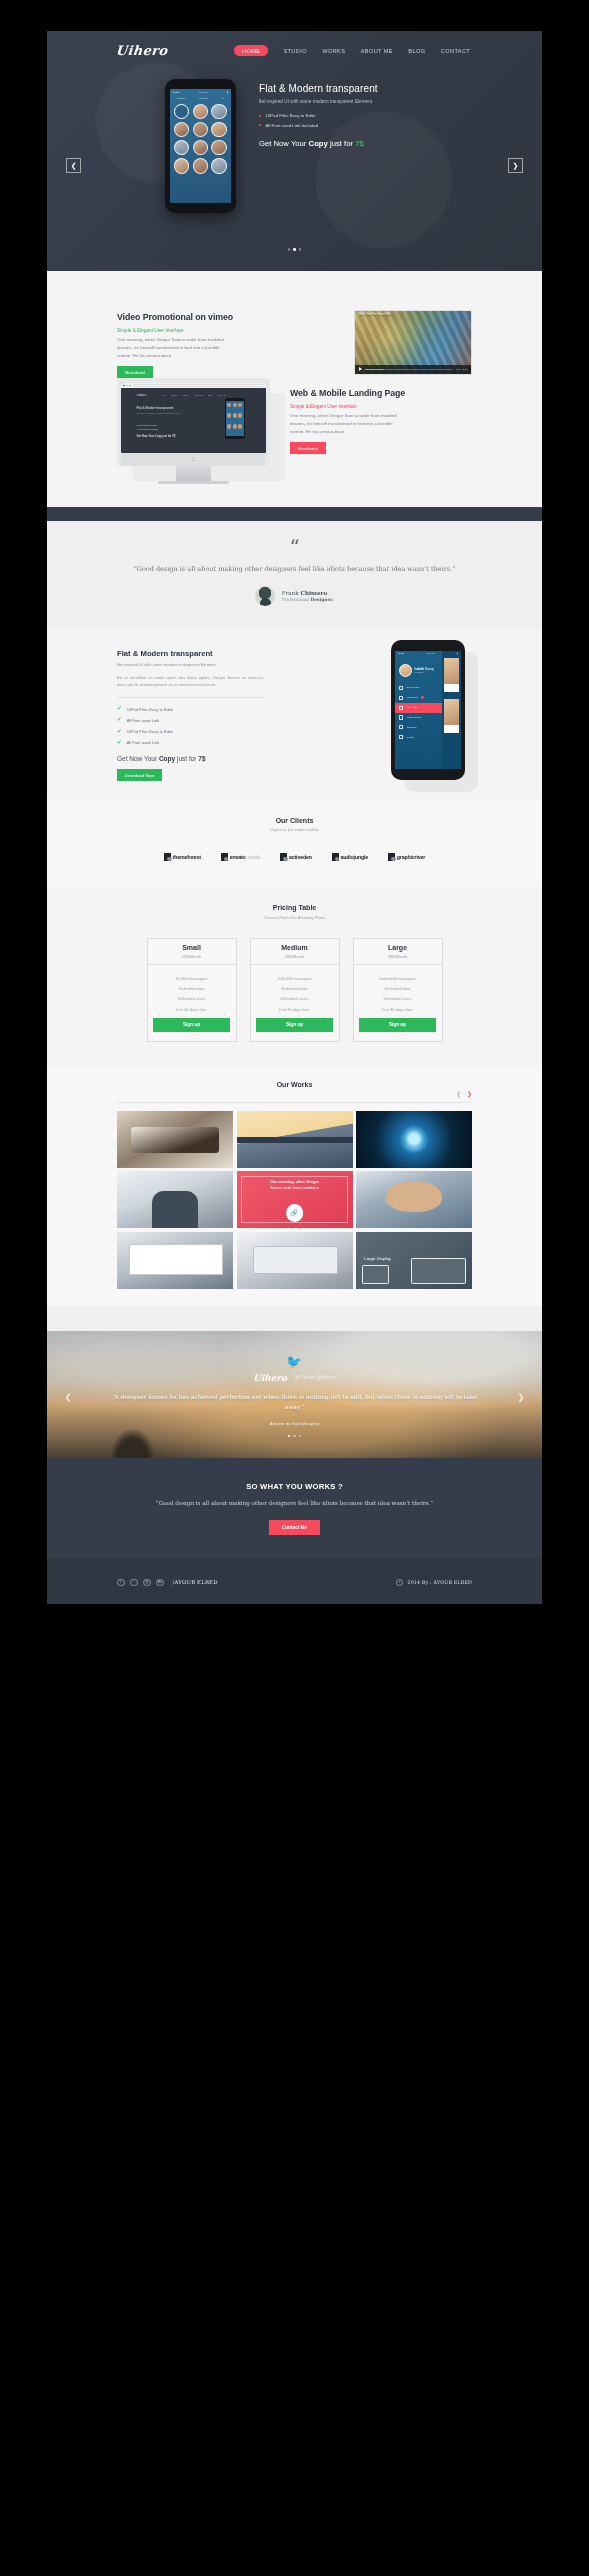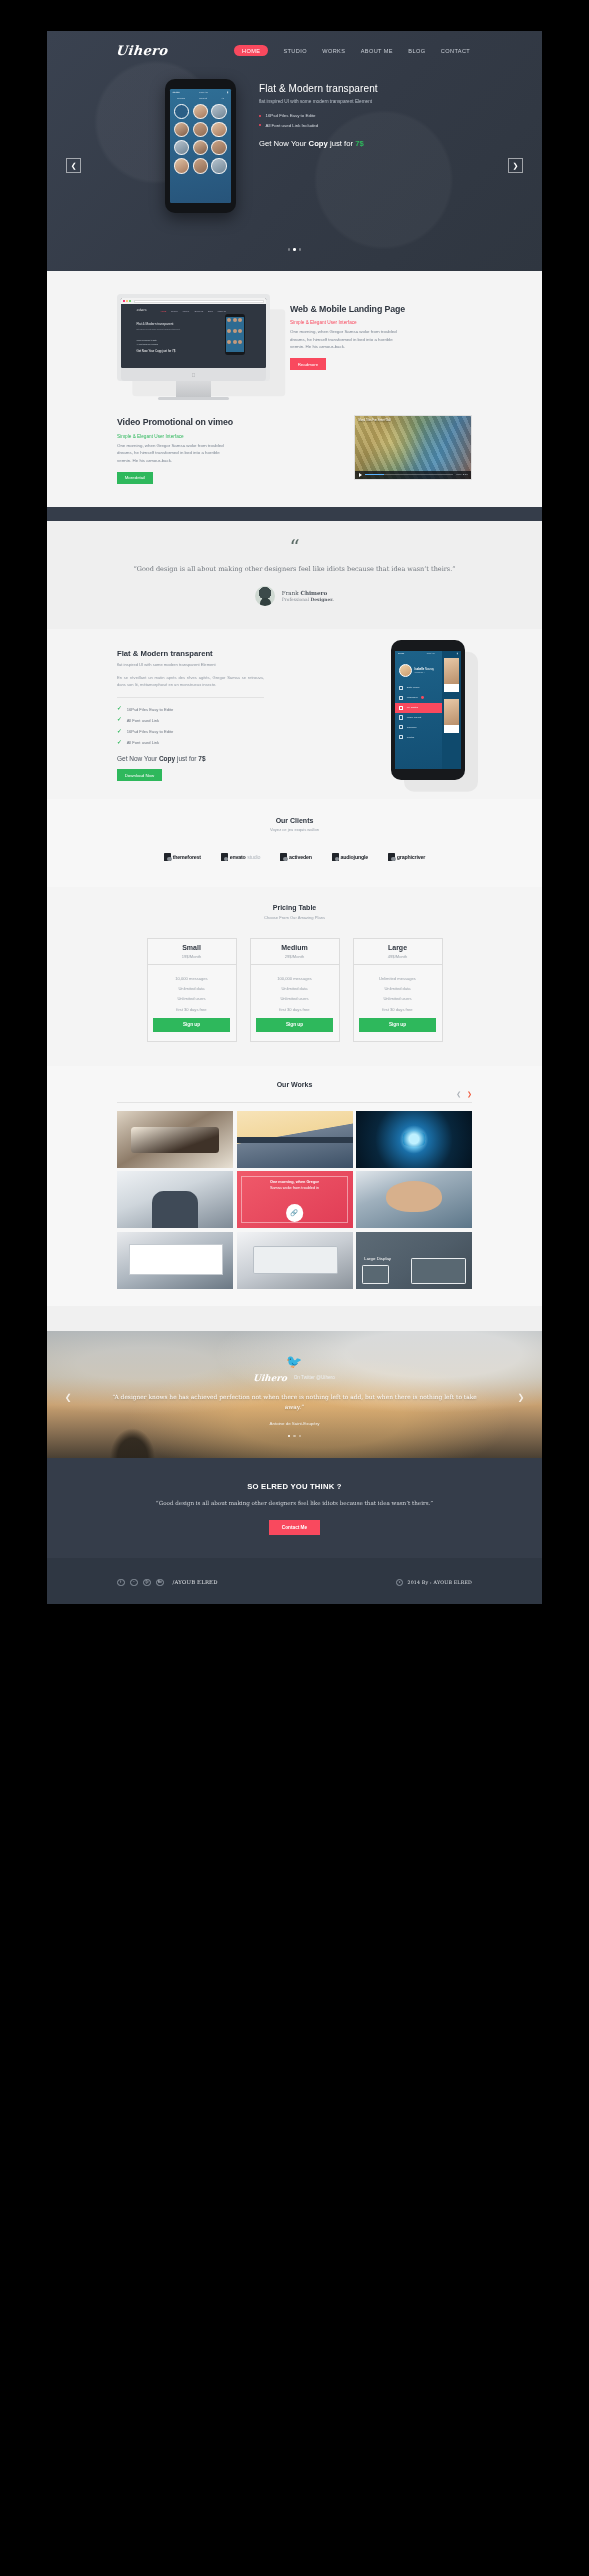--- a/index.html
+++ b/index.html
@@ -432,6 +432,25 @@
 
     <section class="sec">
       <div class="pad">
+        <div class="feat rev">
+          <div class="feat-copy" style="padding-top:2.4px">
+            <h2 class="feat-h2">Video Promotional on vimeo</h2>
+            <div class="feat-kicker green">Simple &amp; Elegant User Interface</div>
+            <p class="feat-p">One morning, when Gregor Samsa woke from troubled dreams, he himself transformed in bed into a horrible vermin. He  his armour-back.</p>
+            <span class="btn green">Moredetail</span>
+          </div>
+          <div class="video-thumb">
+            <div class="video-title">Mural Tiles Fun Street Wall</div>
+            <div class="video-bar">
+              <span class="vplay"></span>
+              <span class="vtrack">
+                  <b></b>
+                </span>
+              <span class="vtime">0:24 / 2:18</span>
+            </div>
+          </div>
+        </div>
+
         <div class="feat">
           <div class="imac">
             <div class="imac-screen">
@@ -485,25 +504,6 @@
             <span class="btn red">Readmore</span>
           </div>
         </div>
-
-        <div class="feat rev">
-          <div class="feat-copy" style="padding-top:2.4px">
-            <h2 class="feat-h2">Video Promotional on vimeo</h2>
-            <div class="feat-kicker green">Simple &amp; Elegant User Interface</div>
-            <p class="feat-p">One morning, when Gregor Samsa woke from troubled dreams, he himself transformed in bed into a horrible vermin. He  his armour-back.</p>
-            <span class="btn green">Moredetail</span>
-          </div>
-          <div class="video-thumb">
-            <div class="video-title">Mural Tiles Fun Street Wall</div>
-            <div class="video-bar">
-              <span class="vplay"></span>
-              <span class="vtrack">
-                  <b></b>
-                </span>
-              <span class="vtime">0:24 / 2:18</span>
-            </div>
-          </div>
-        </div>
       </div>
     </section>
 

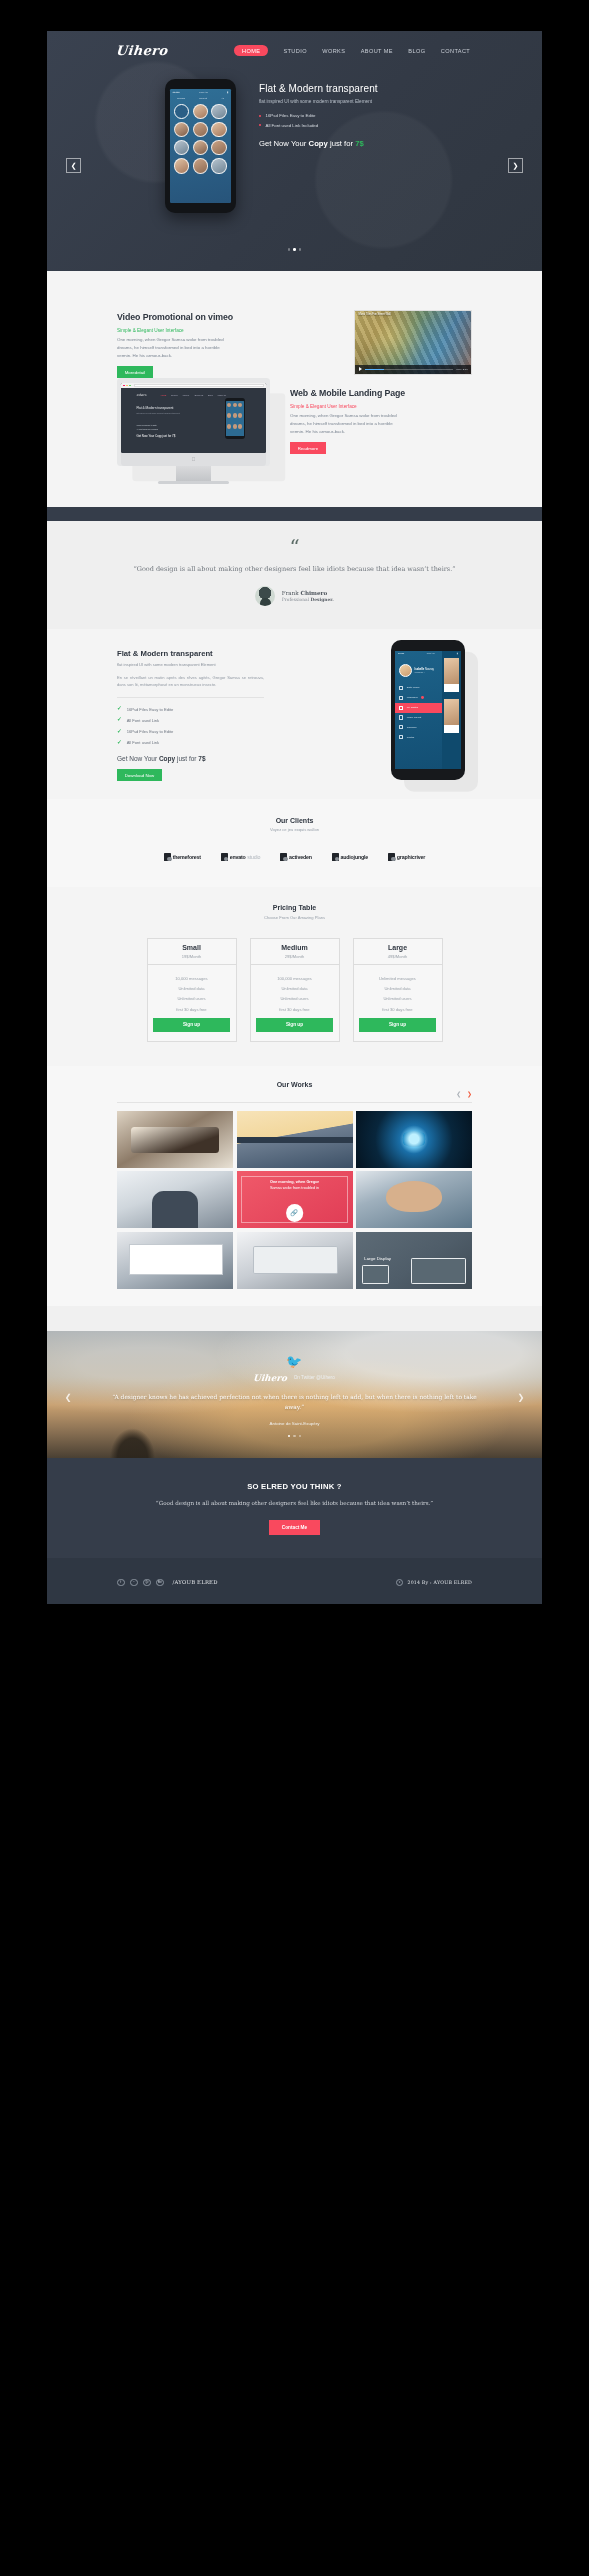--- a/index.html
+++ b/index.html
@@ -728,7 +728,7 @@
     </section>
 
     <section class="cta">
-      <h2 class="cta-h">SO ELRED YOU THINK ?</h2>
+      <h2 class="cta-h">SO WHAT YOU WORKS ?</h2>
       <div class="cta-q">“Good design is all about making other designers feel like idiots because that idea wasn’t theirs.”</div>
       <span class="cta-btn">Contact Me</span>
     </section>

